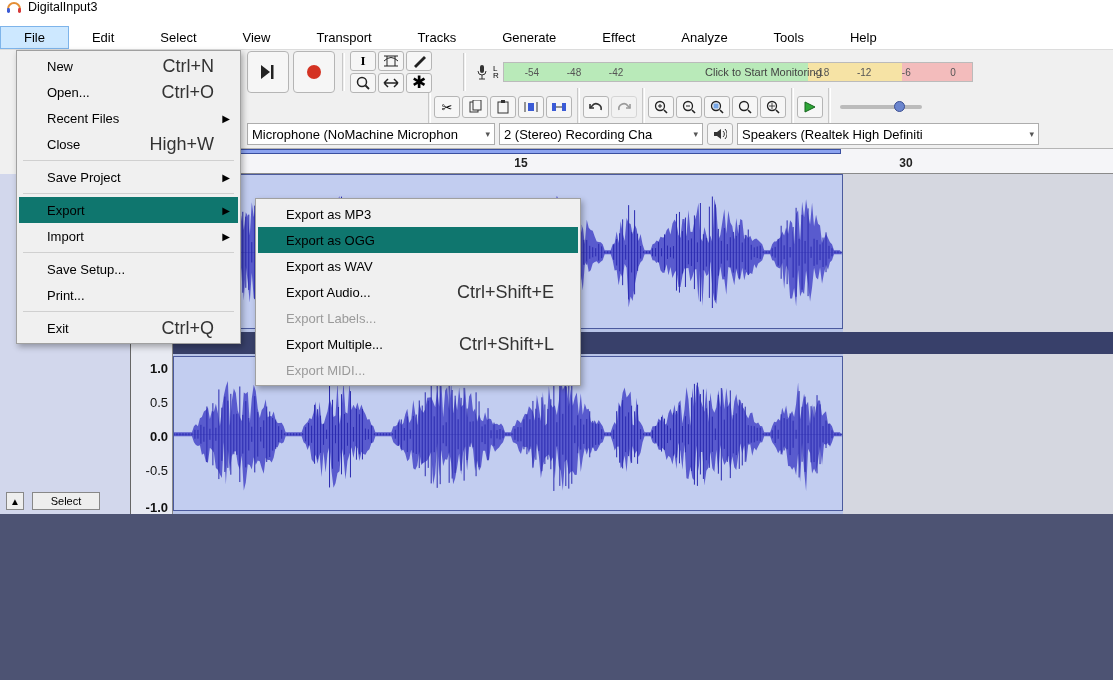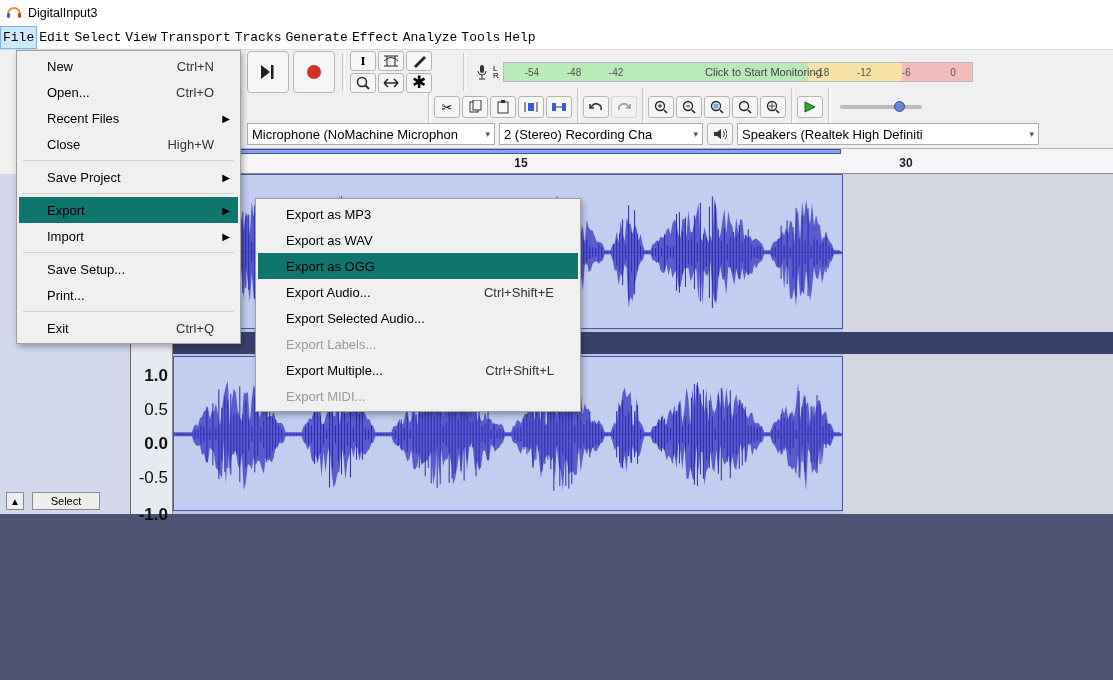--- a/index.html
+++ b/index.html
@@ -6,7 +6,7 @@
 body { width: 1113px; height: 680px; background: #4d5373; overflow: hidden; color: #000; }
 
 
-.titlebar { height: 26px; background: #fff; display: flex; align-items: center; padding: 0 6px; gap: 6px; }
+.titlebar { height: 26px; background: #fff; display: flex; align-items: flex-start; padding: 0 6px; gap: 6px; }
 .app-icon { width: 16px; height: 16px; }
 .title { font-size: 12.5px; }
 

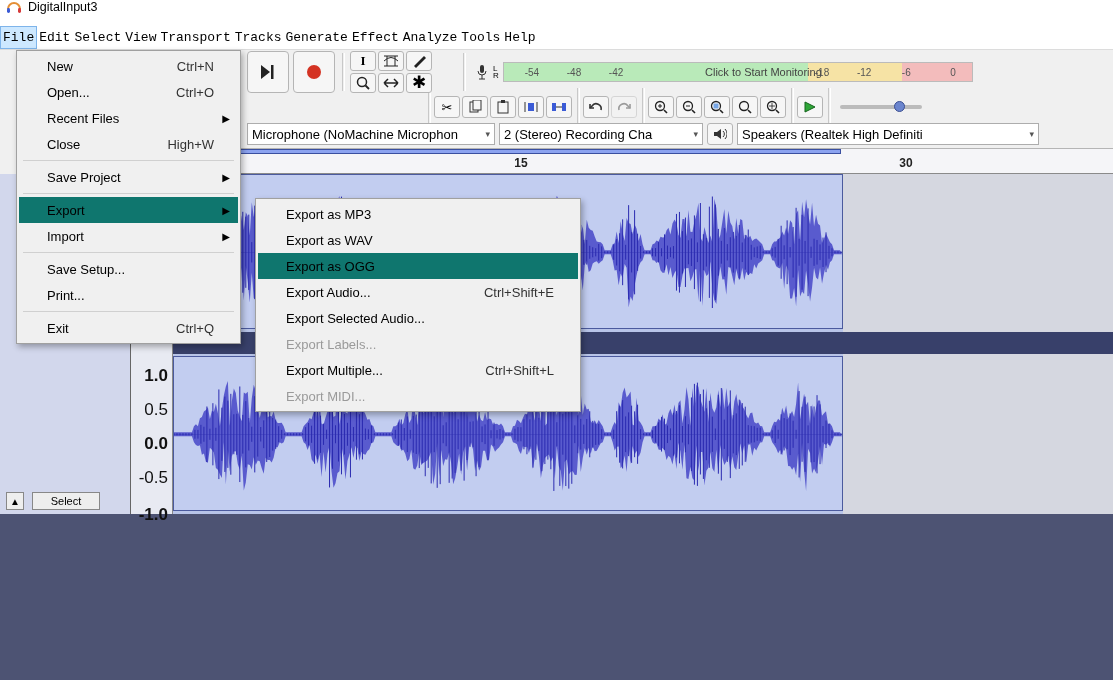--- a/index.html
+++ b/index.html
@@ -12,7 +12,7 @@
 
 
 .menubar { height: 24px; background: #fff; display: flex; align-items: stretch; border-bottom: 1px solid #dcdcdc; }
-.menubar .item { display: flex; align-items: center; padding: 0 2px; cursor: default; font-family: Liberation Mono, monospace; }
+.menubar .item { display: flex; align-items: center; padding: 0 23px; cursor: default; }
 .menubar .item.active { background: #cde8ff; border: 1px solid #7eb4ea; }
 
 

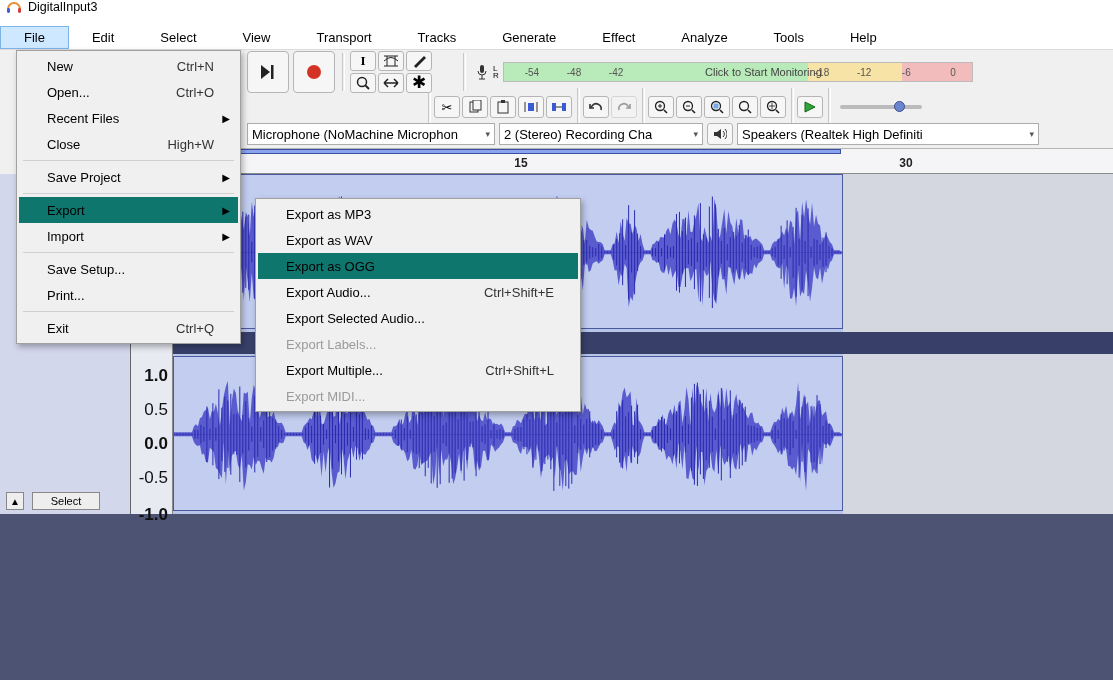--- a/index.html
+++ b/index.html
@@ -74,7 +74,7 @@
 .menu-popup .mi.highlight { background: #0f766e; }
 .menu-popup .mi.disabled { color: #9a9a9a; }
 .menu-popup .sep { height: 1px; background: #d0d0d0; margin: 3px 4px; }
-.menu-popup .accel { position: absolute; right: 24px; color: #333; font-size: 13px; text-align: right; }
+.menu-popup .accel { position: absolute; right: 24px; color: #333; font-size: 18px; text-align: right; }
 .menu-popup .arrow { position: absolute; right: 8px; font-size: 10px; }
 
 .file-menu { left: 16px; top: 50px; width: 225px; }

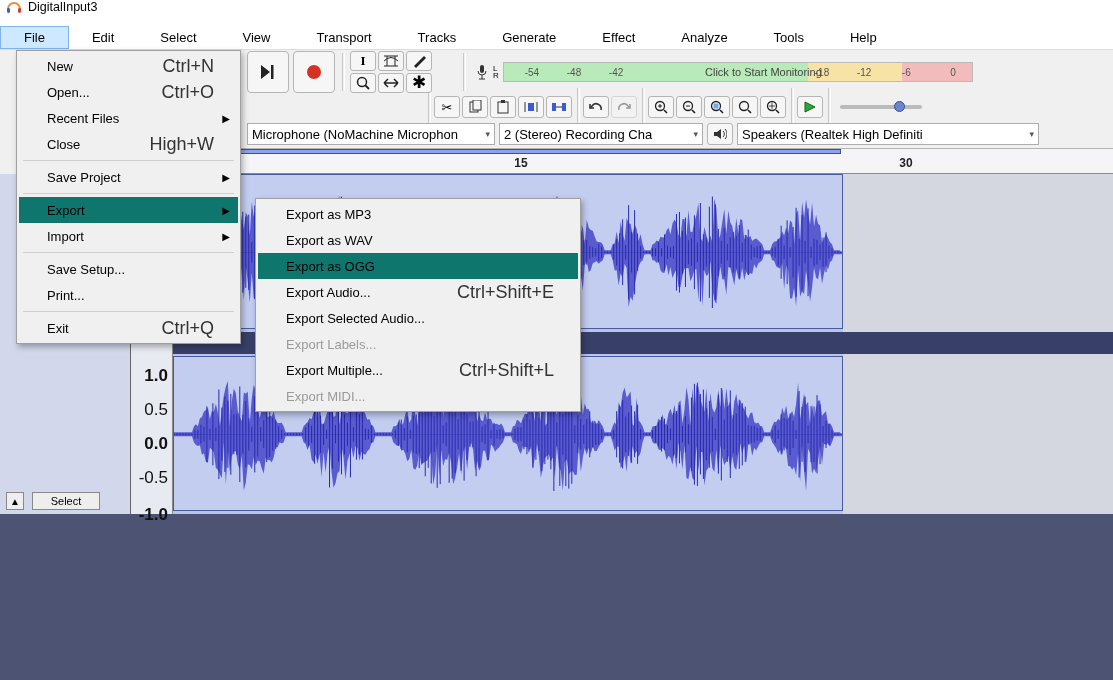--- a/index.html
+++ b/index.html
@@ -388,13 +388,13 @@
   <div class="mi">
       <span>Export as MP3</span>
     </div>
-  <div class="mi">
-      <span>Export as WAV</span>
-    </div>
   <div class="mi highlight">
       <span>Export as OGG</span>
     </div>
   <div class="mi">
+      <span>Export as WAV</span>
+    </div>
+  <div class="mi">
       <span>Export Audio...</span>
       <span class="accel">Ctrl+Shift+E</span>
     </div>

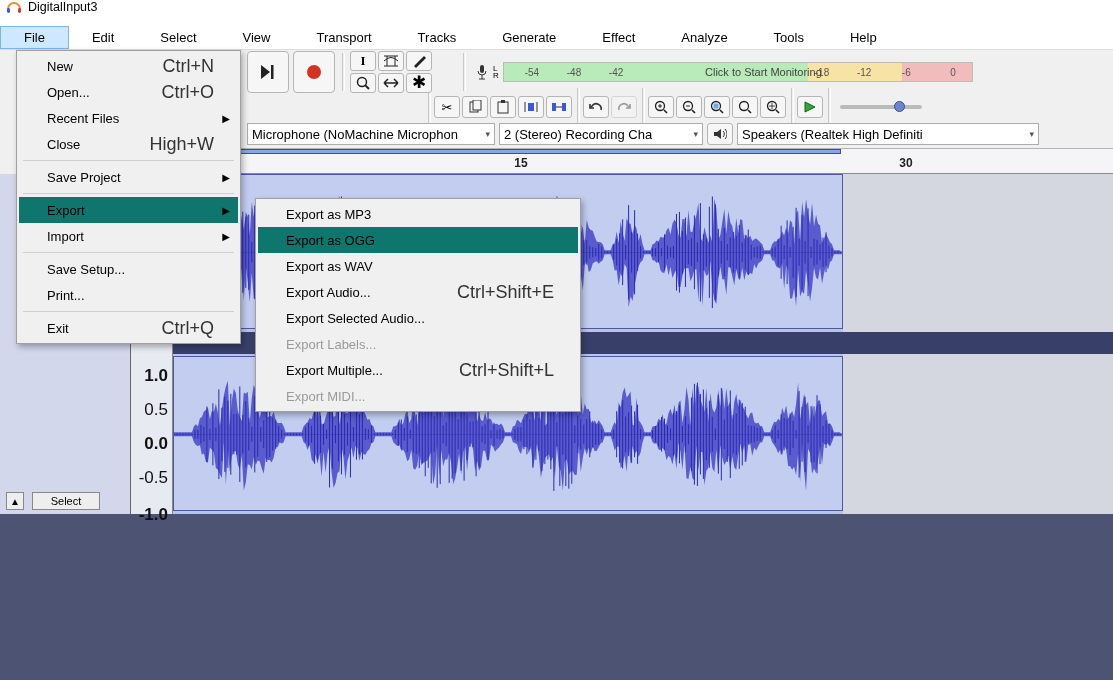--- a/index.html
+++ b/index.html
@@ -398,9 +398,6 @@
       <span>Export Audio...</span>
       <span class="accel">Ctrl+Shift+E</span>
     </div>
-  <div class="mi">
-      <span>Export Selected Audio...</span>
-    </div>
   <div class="mi disabled">
       <span>Export Labels...</span>
     </div>

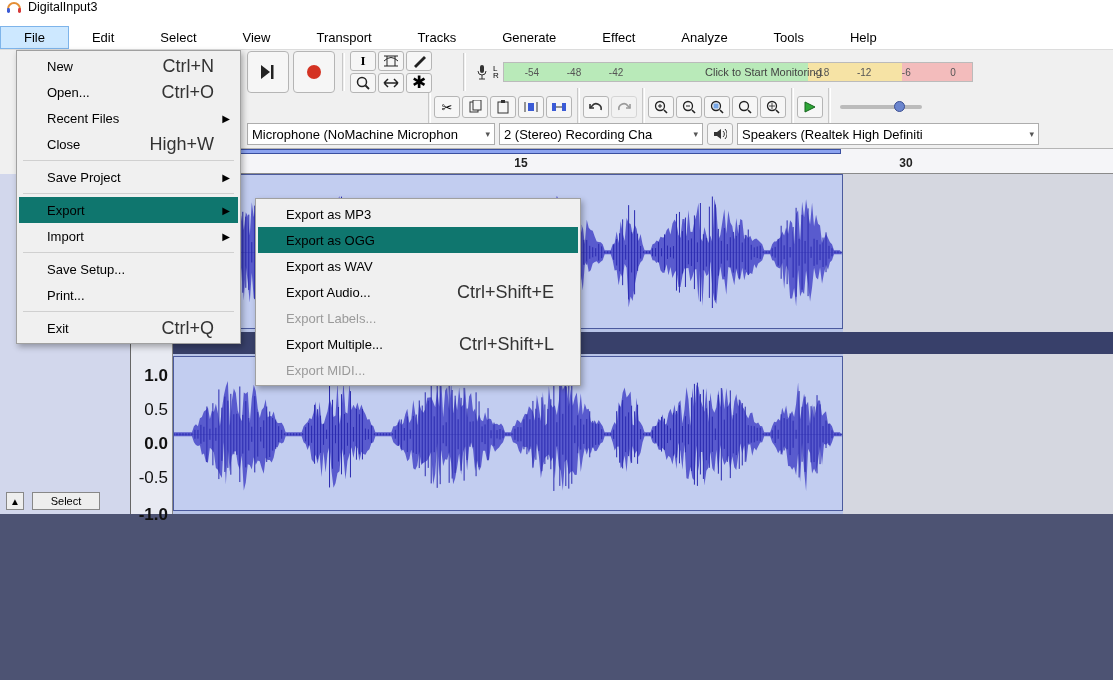--- a/index.html
+++ b/index.html
@@ -54,7 +54,7 @@
 .collapse-btn { position: absolute; bottom: 4px; left: 6px; width: 18px; height: 18px; background: #eee; border: 1px solid #888; font-size: 10px; display:flex;align-items:center;justify-content:center;}
 
 .amp-scale { width: 42px; background: #e8eaf2; border-right: 1px solid #888; position: relative; }
-.amp-scale span { position: absolute; right: 4px; font-size: 17px; color: #111; transform: translateY(-50%); margin-top: 8px; }
+.amp-scale span { position: absolute; right: 4px; font-size: 13px; color: #111; transform: translateY(-50%); }
 .amp-scale .bold { font-weight: bold; }
 
 .wave-area { flex: 1; position: relative; background: #b8c4e8; }

